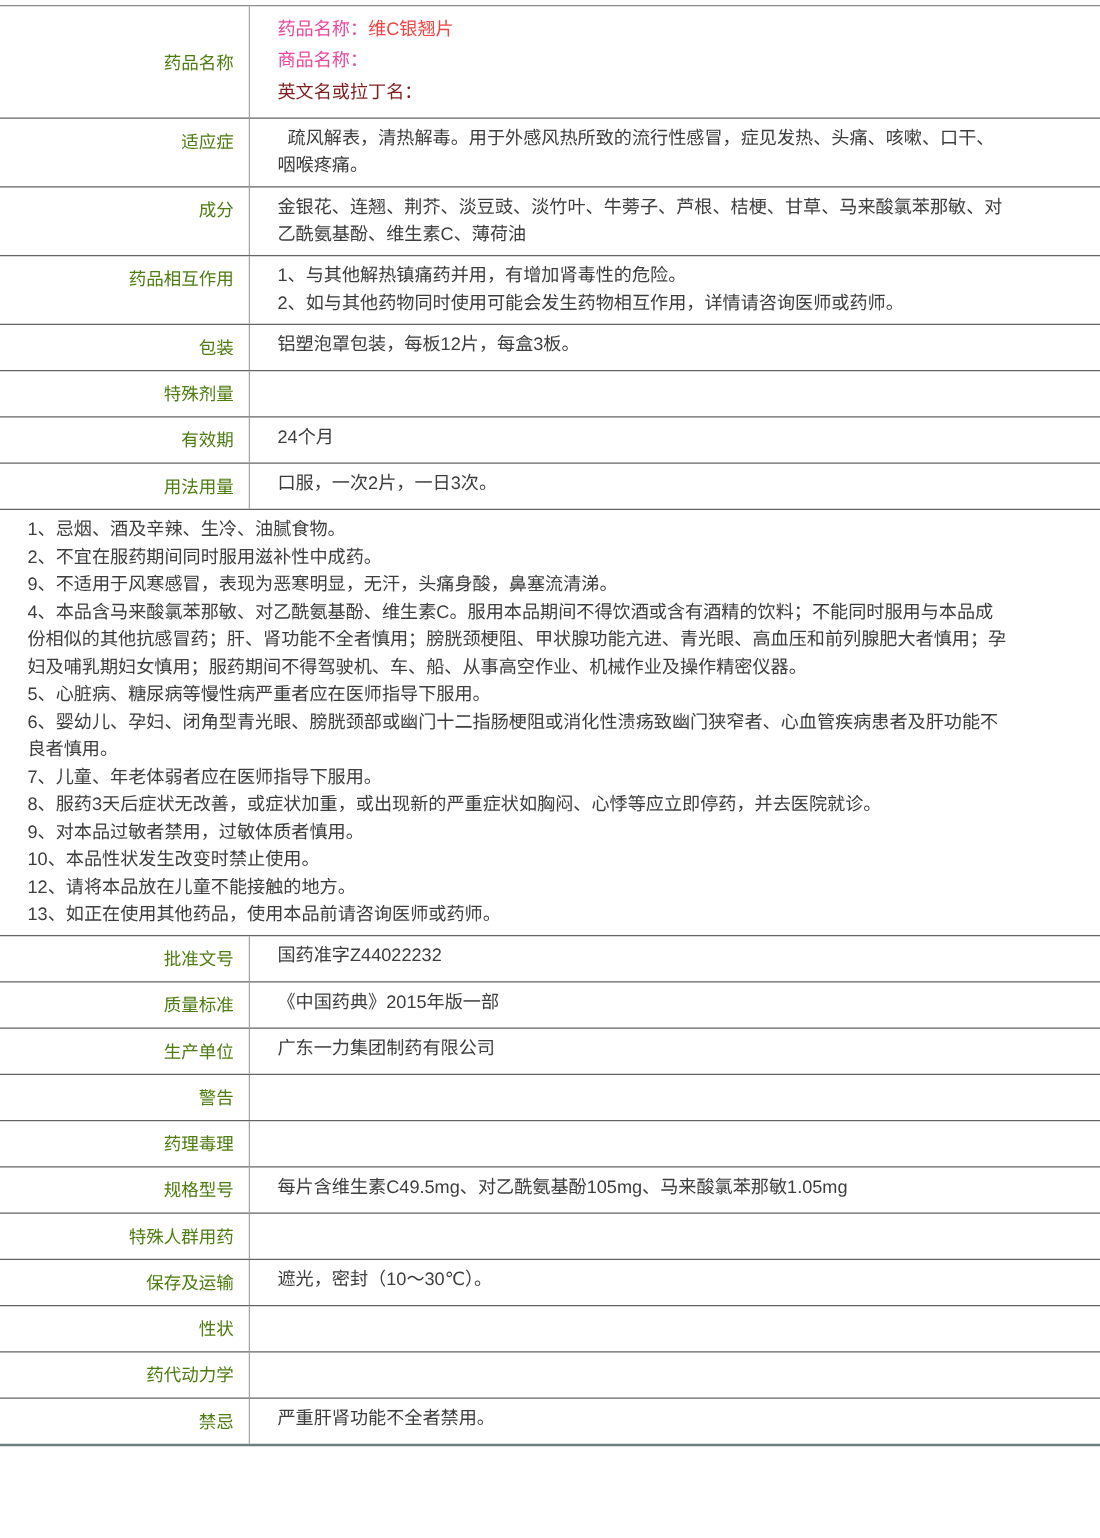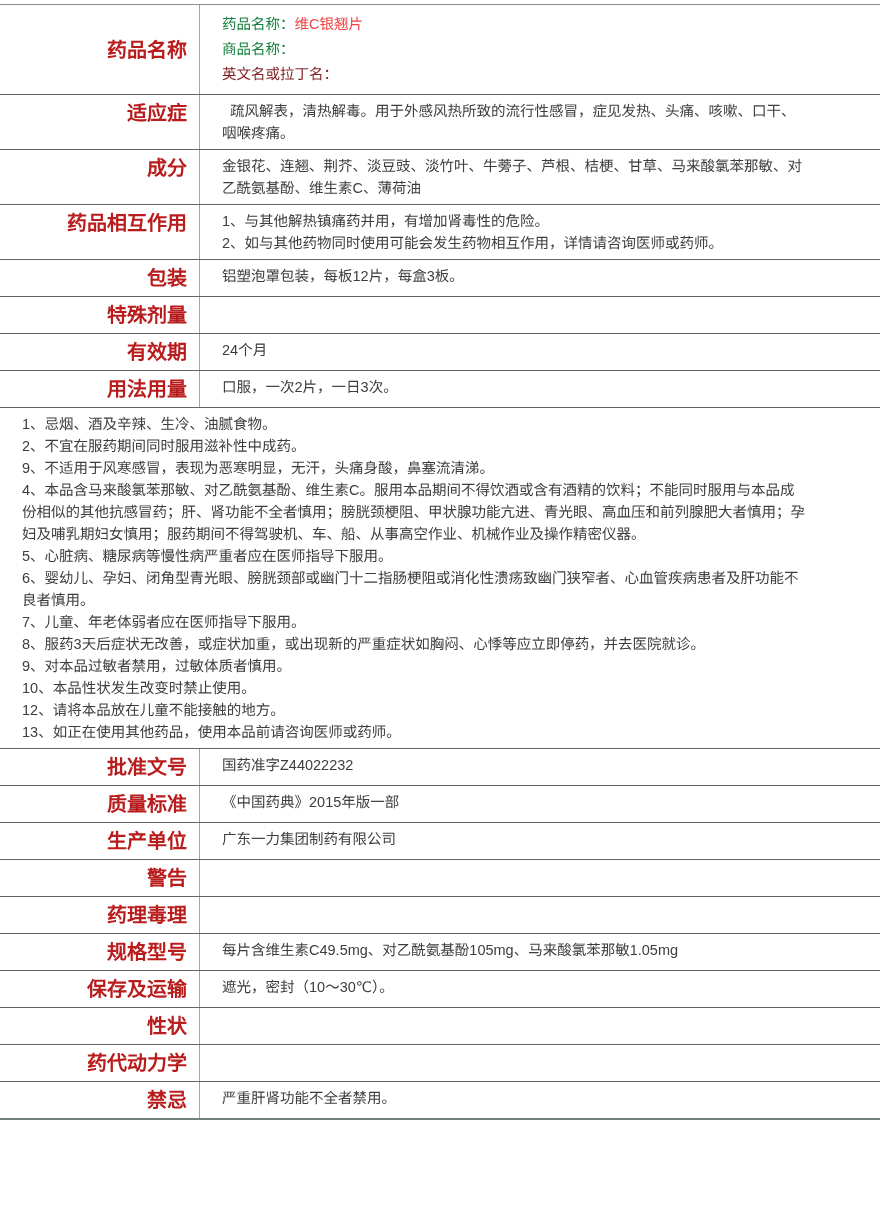--- a/index.html
+++ b/index.html
@@ -74,7 +74,7 @@
     font-size: 14.5px;
     white-space: pre-wrap;
   }
-  .name-key   { color: #15803d; }
+  .name-key   { color: #ec4899; }
   .name-key-light { color: #7f1d1d; }
   .name-value { color: #ef4444; }
 </style>

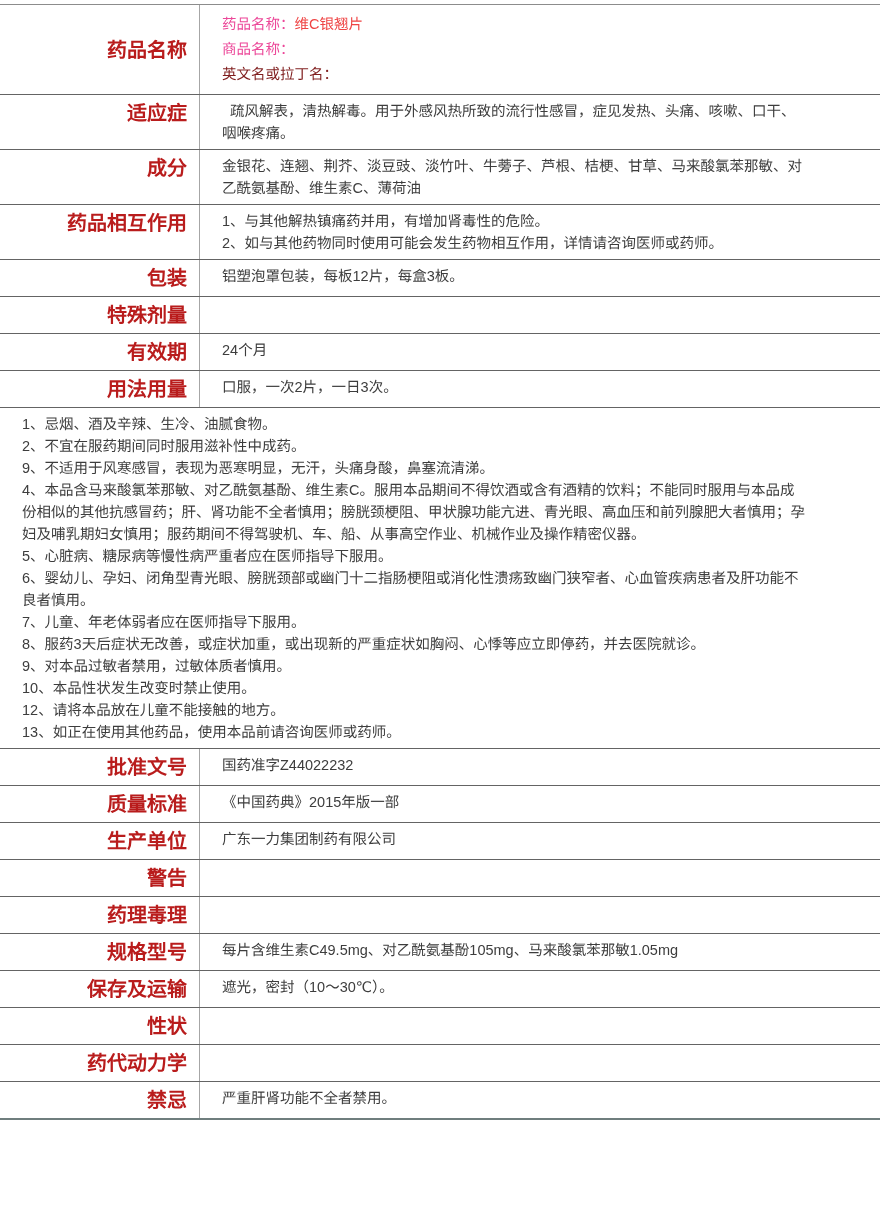--- a/index.html
+++ b/index.html
@@ -39,10 +39,10 @@
     border-right: 1px solid #a6a6a6;
     text-align: right;
     padding: 7px 12px 7px 6px;
-    font-weight: bold;
-    font-size: 20px;
+    font-weight: normal;
+    font-size: 14px;
     line-height: 22px;
-    color: #b91c1c;
+    color: #4d7c0f;
   }
   .value-cell {
     flex: 1;

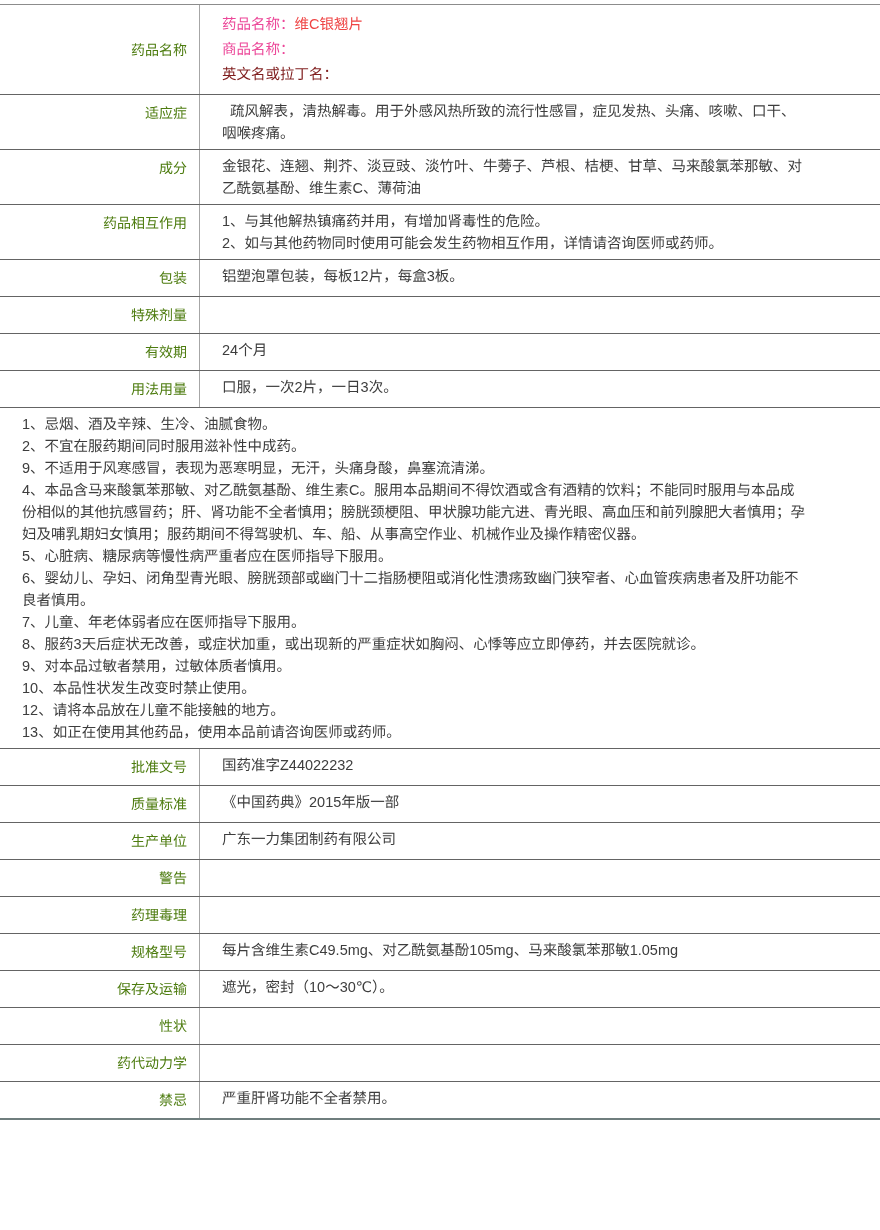--- a/index.html
+++ b/index.html
@@ -198,6 +198,10 @@
         </div>
   </div>
 
+  <div class="t-row">
+    <div class="label-cell">特殊人群用药</div>
+    <div class="value-cell"></div>
+  </div>
 
   <div class="t-row">
     <div class="label-cell">保存及运输</div>

